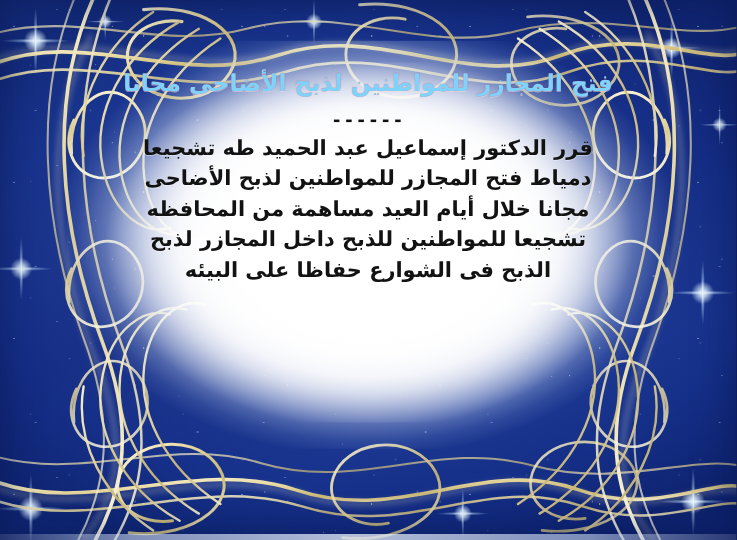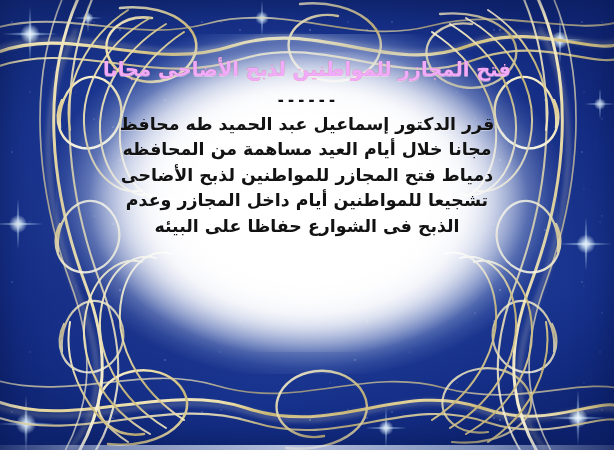--- a/index.html
+++ b/index.html
@@ -119,7 +119,7 @@
     direction: rtl;
   }
   .headline {
-    color: #f0abfc;
+    color: #7dd3fc;
     font-weight: 700;
     font-size: 19.5px;
     line-height: 1.42;

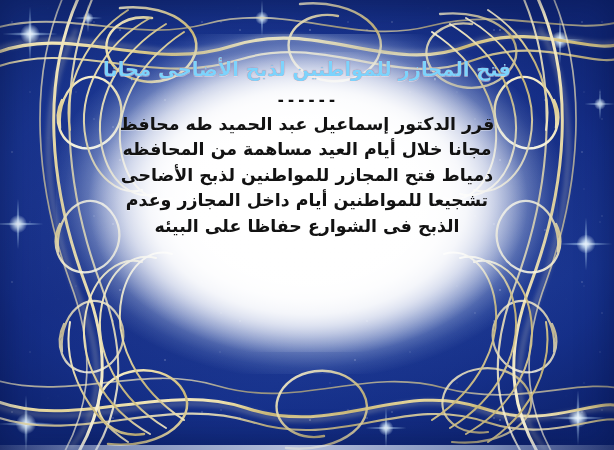--- a/index.html
+++ b/index.html
@@ -318,7 +318,7 @@
     <div class="divider">------</div>
 
     <div class="body-text">
-      <span class="ln">قرر الدكتور إسماعيل عبد الحميد طه محافظ</span>
+      <span class="ln">قرر الدكتور إسماعيل عبد الحميد طه تشجيعا</span>
       <span class="ln">مجانا خلال أيام العيد مساهمة من المحافظه</span>
       <span class="ln">دمياط فتح المجازر للمواطنين لذبح الأضاحى</span>
       <span class="ln">تشجيعا للمواطنين أيام داخل المجازر وعدم</span>

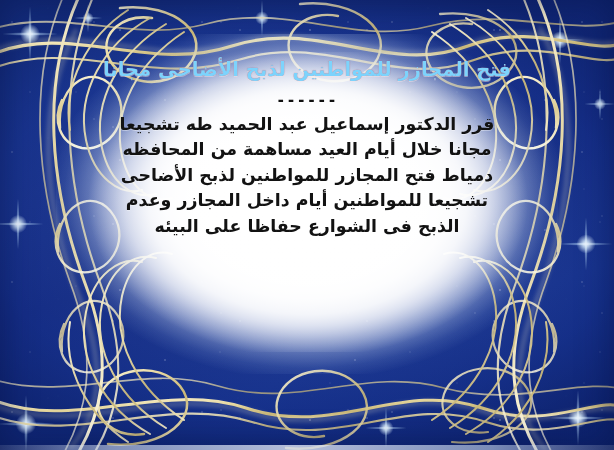--- a/index.html
+++ b/index.html
@@ -319,8 +319,8 @@
 
     <div class="body-text">
       <span class="ln">قرر الدكتور إسماعيل عبد الحميد طه تشجيعا</span>
+      <span class="ln">دمياط فتح المجازر للمواطنين لذبح الأضاحى</span>
       <span class="ln">مجانا خلال أيام العيد مساهمة من المحافظه</span>
-      <span class="ln">دمياط فتح المجازر للمواطنين لذبح الأضاحى</span>
       <span class="ln">تشجيعا للمواطنين أيام داخل المجازر وعدم</span>
       <span class="ln">الذبح فى الشوارع حفاظا على البيئه</span>
     </div>

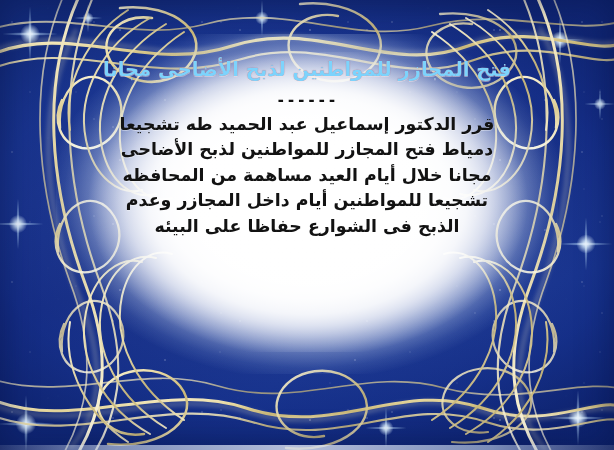--- a/index.html
+++ b/index.html
@@ -321,7 +321,7 @@
       <span class="ln">قرر الدكتور إسماعيل عبد الحميد طه تشجيعا</span>
       <span class="ln">دمياط فتح المجازر للمواطنين لذبح الأضاحى</span>
       <span class="ln">مجانا خلال أيام العيد مساهمة من المحافظه</span>
-      <span class="ln">تشجيعا للمواطنين أيام داخل المجازر وعدم</span>
+      <span class="ln">تشجيعا للمواطنين للذبح داخل المجازر لذبح</span>
       <span class="ln">الذبح فى الشوارع حفاظا على البيئه</span>
     </div>
 

